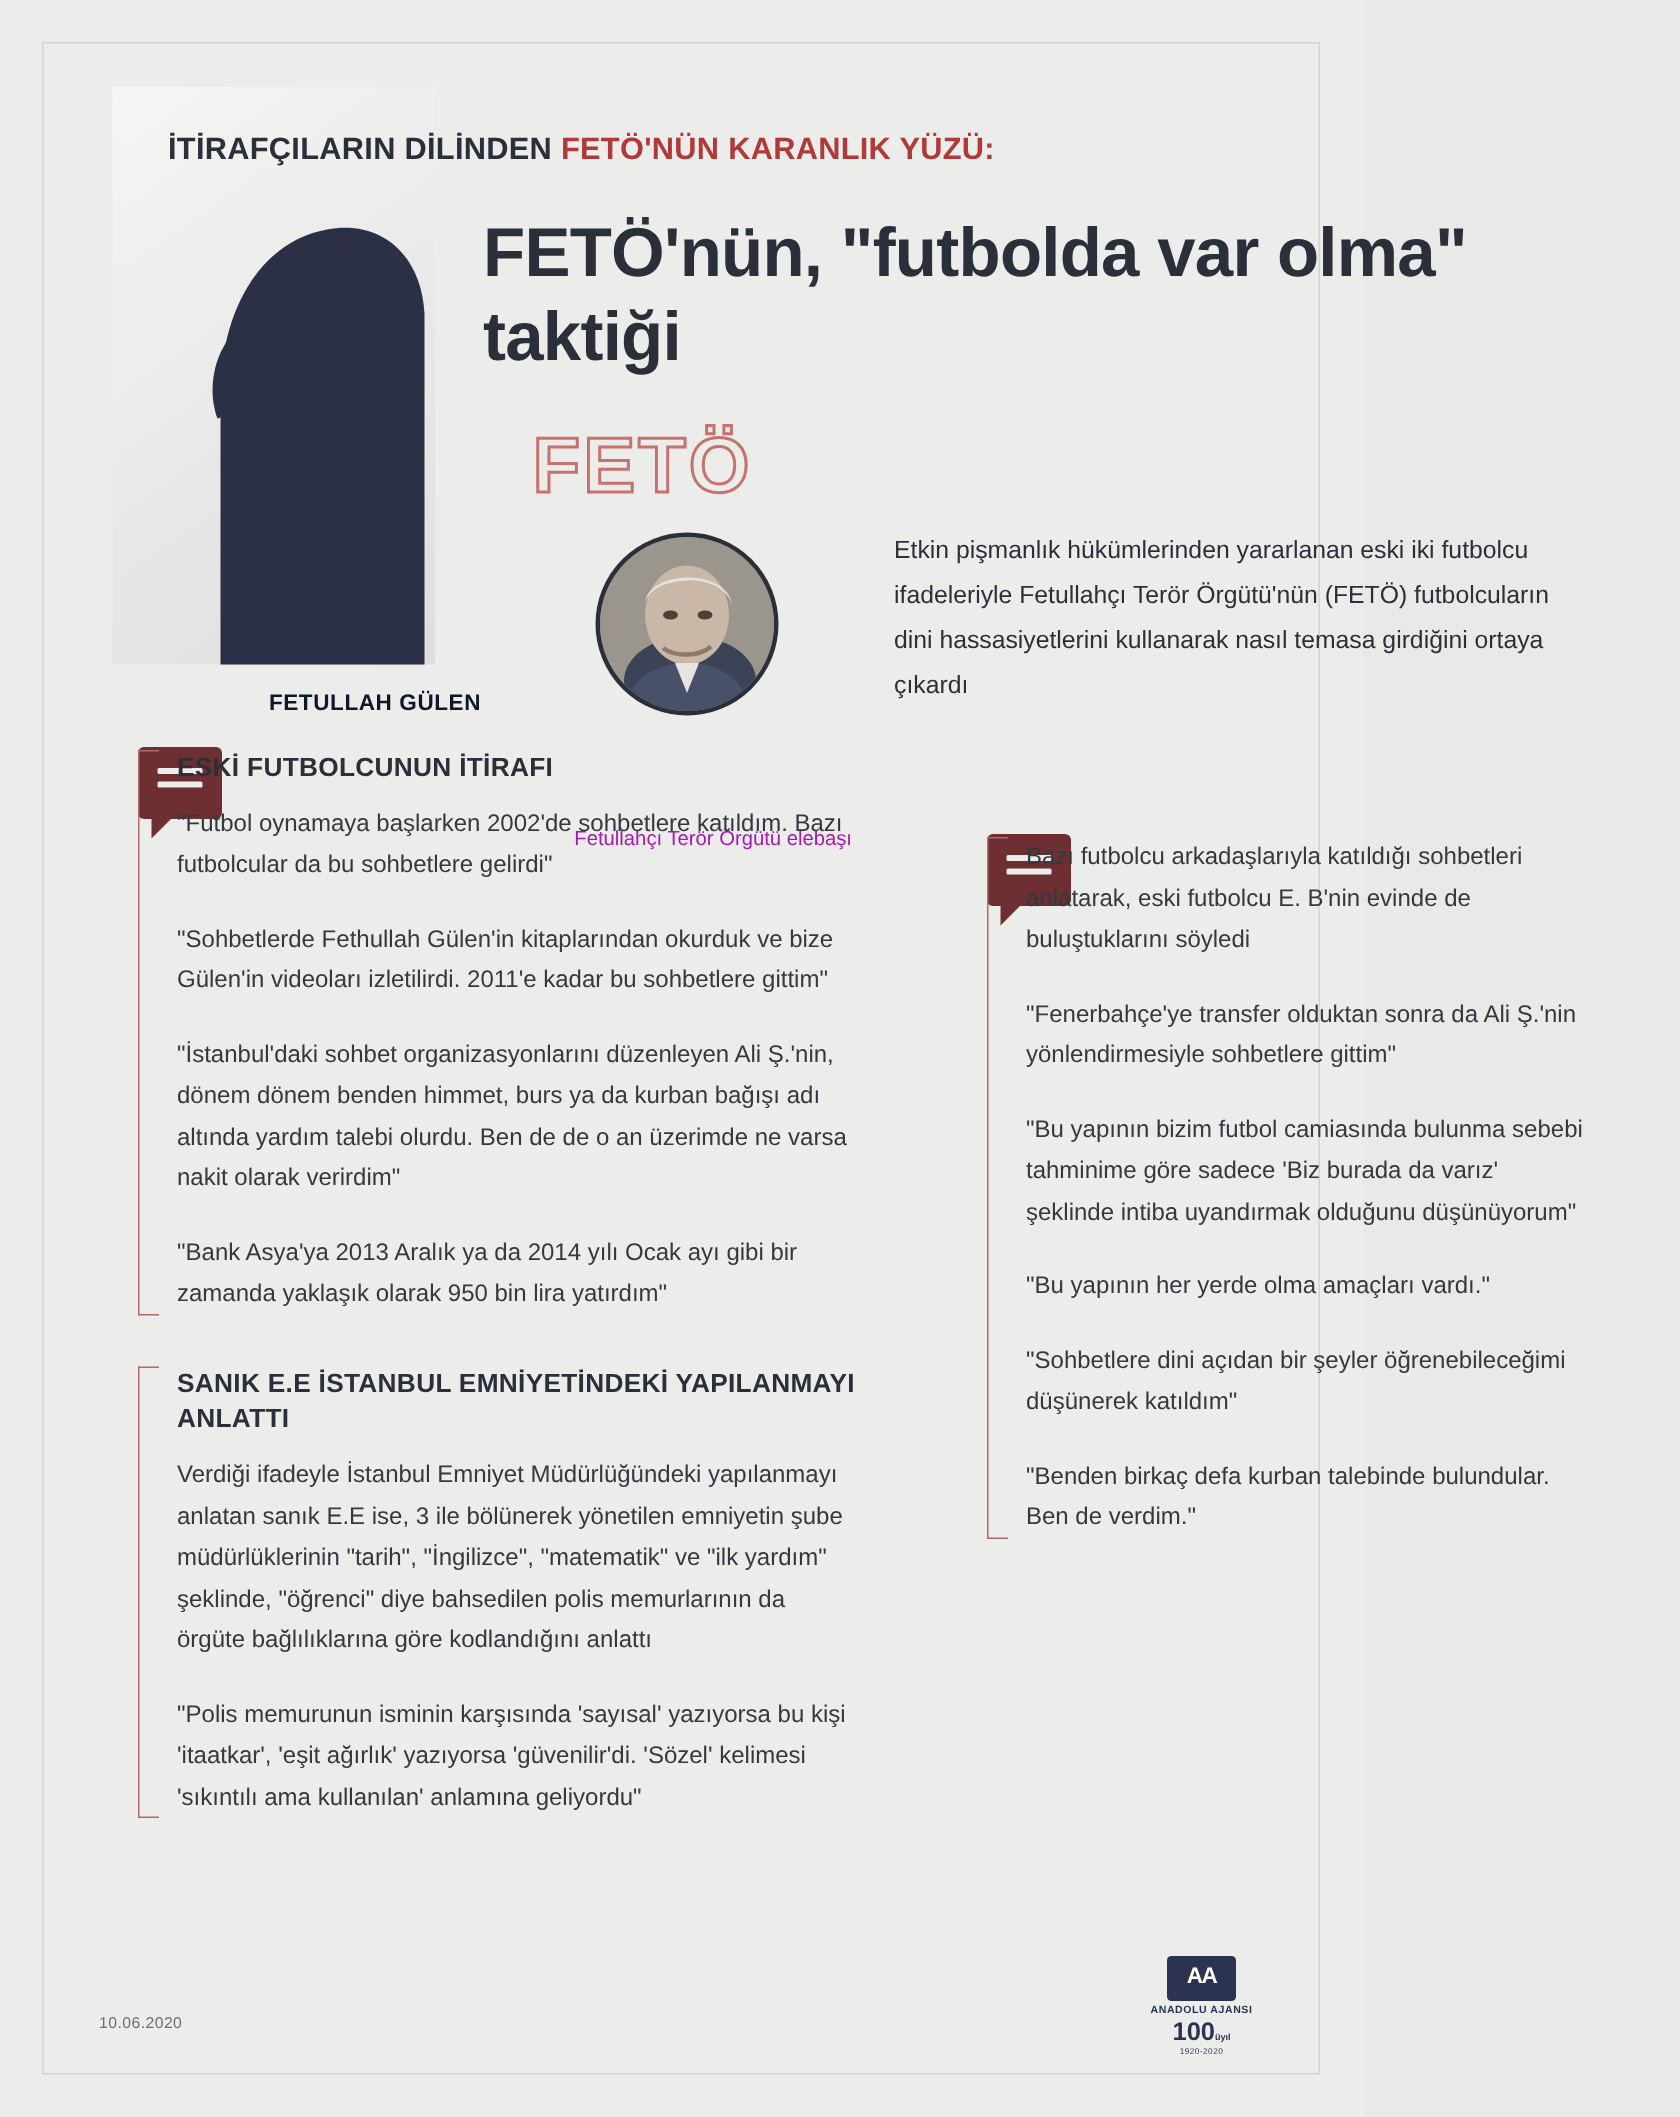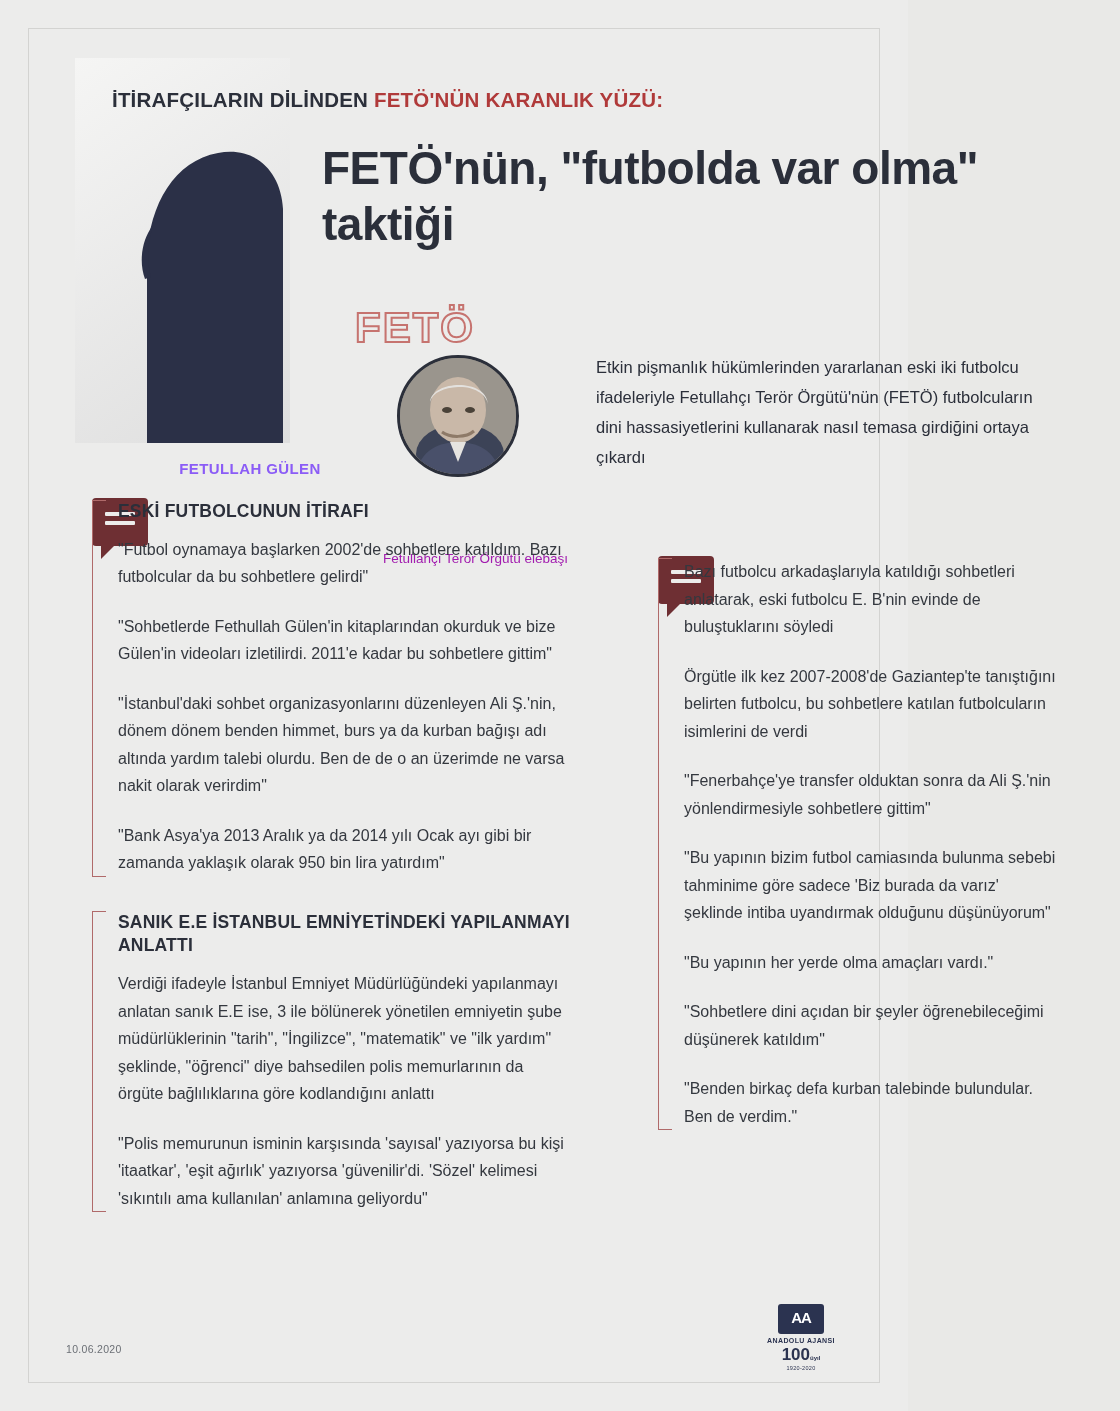--- a/index.html
+++ b/index.html
@@ -45,8 +45,8 @@
   }
 
   .feto-word {
-    position:absolute; left:355px; top:304px;
-    font-size:42px; font-weight:bold; letter-spacing:2px;
+    position:absolute; left:355px; top:281px;
+    font-size:52px; font-weight:bold; letter-spacing:2px;
     color:transparent;
     -webkit-text-stroke:2px #c6736f;
     text-stroke:2px #c6736f;

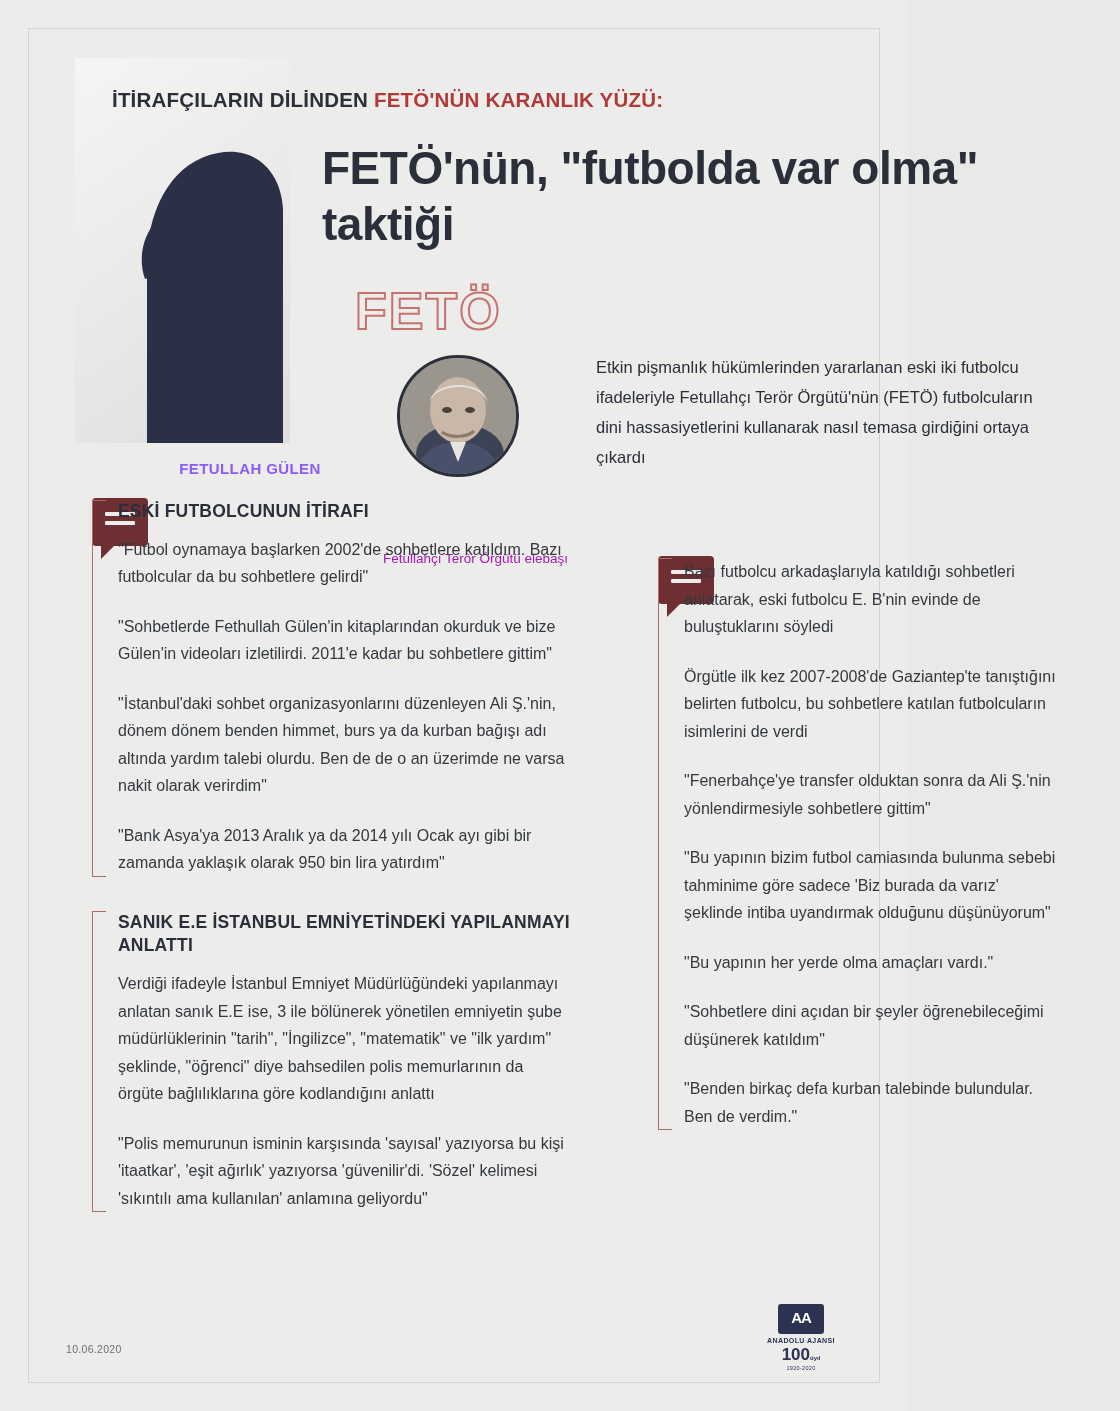--- a/index.html
+++ b/index.html
@@ -62,7 +62,7 @@
 
   .name-label {
     position:absolute; left:120px; top:460px; width:260px;
-    text-align:center; font-size:15px; font-weight:bold; color:#8b5cf6;
+    text-align:center; font-size:15px; font-weight:bold; color:#0f172a;
     letter-spacing:.4px;
   }
   .photo-caption {

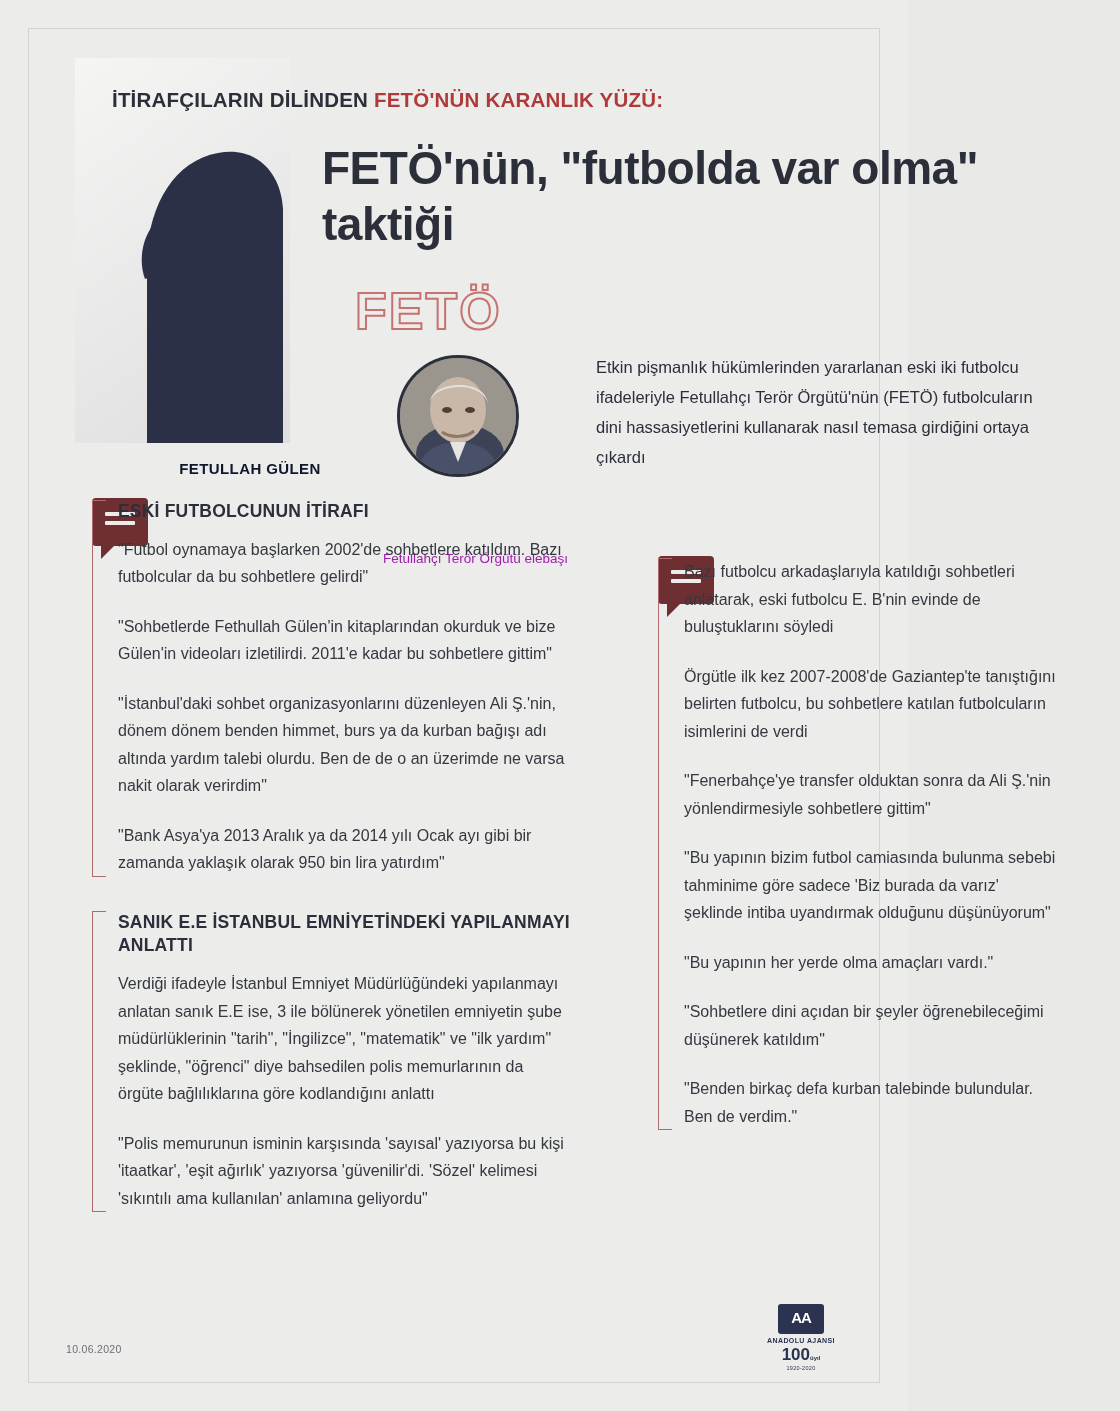--- a/index.html
+++ b/index.html
@@ -214,7 +214,6 @@
       <div class="bracket"></div>
       <div class="block-inner">
         <p class="para">Bazı futbolcu arkadaşlarıyla katıldığı sohbetleri anlatarak, eski futbolcu E. B'nin evinde de buluştuklarını söyledi</p>
-        <p class="para">Örgütle ilk kez 2007-2008'de Gaziantep'te tanıştığını belirten futbolcu, bu sohbetlere katılan futbolcuların isimlerini de verdi</p>
         <p class="para">"Fenerbahçe'ye transfer olduktan sonra da Ali Ş.'nin yönlendirmesiyle sohbetlere gittim"</p>
         <p class="para">"Bu yapının bizim futbol camiasında bulunma sebebi tahminime göre sadece 'Biz burada da varız' şeklinde intiba uyandırmak olduğunu düşünüyorum"</p>
         <p class="para">"Bu yapının her yerde olma amaçları vardı."</p>

